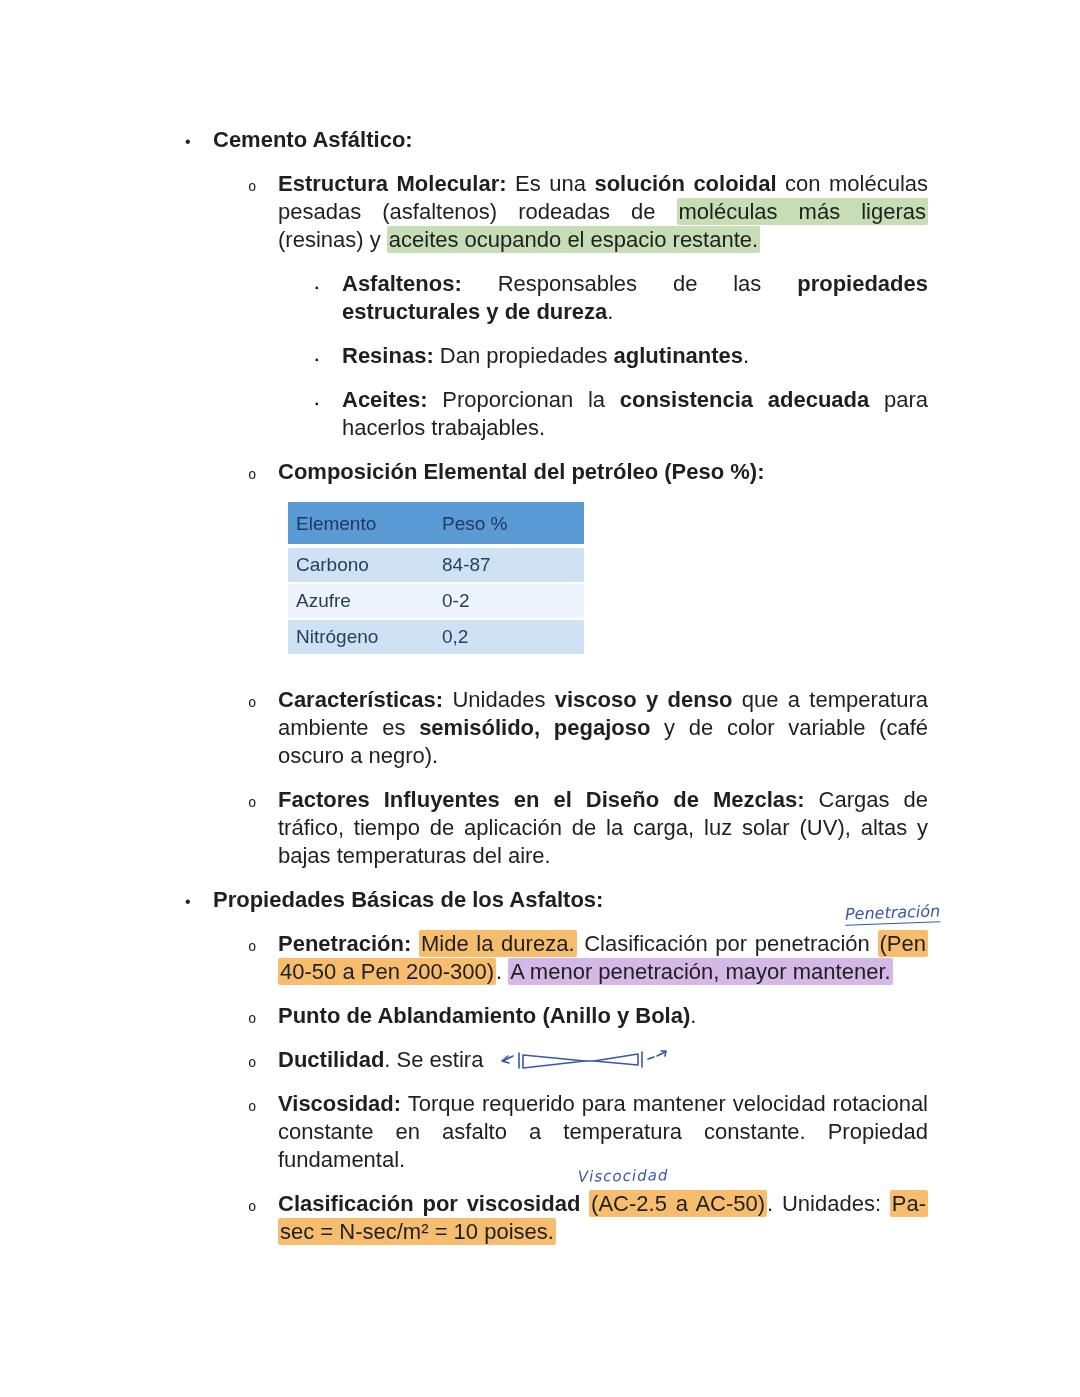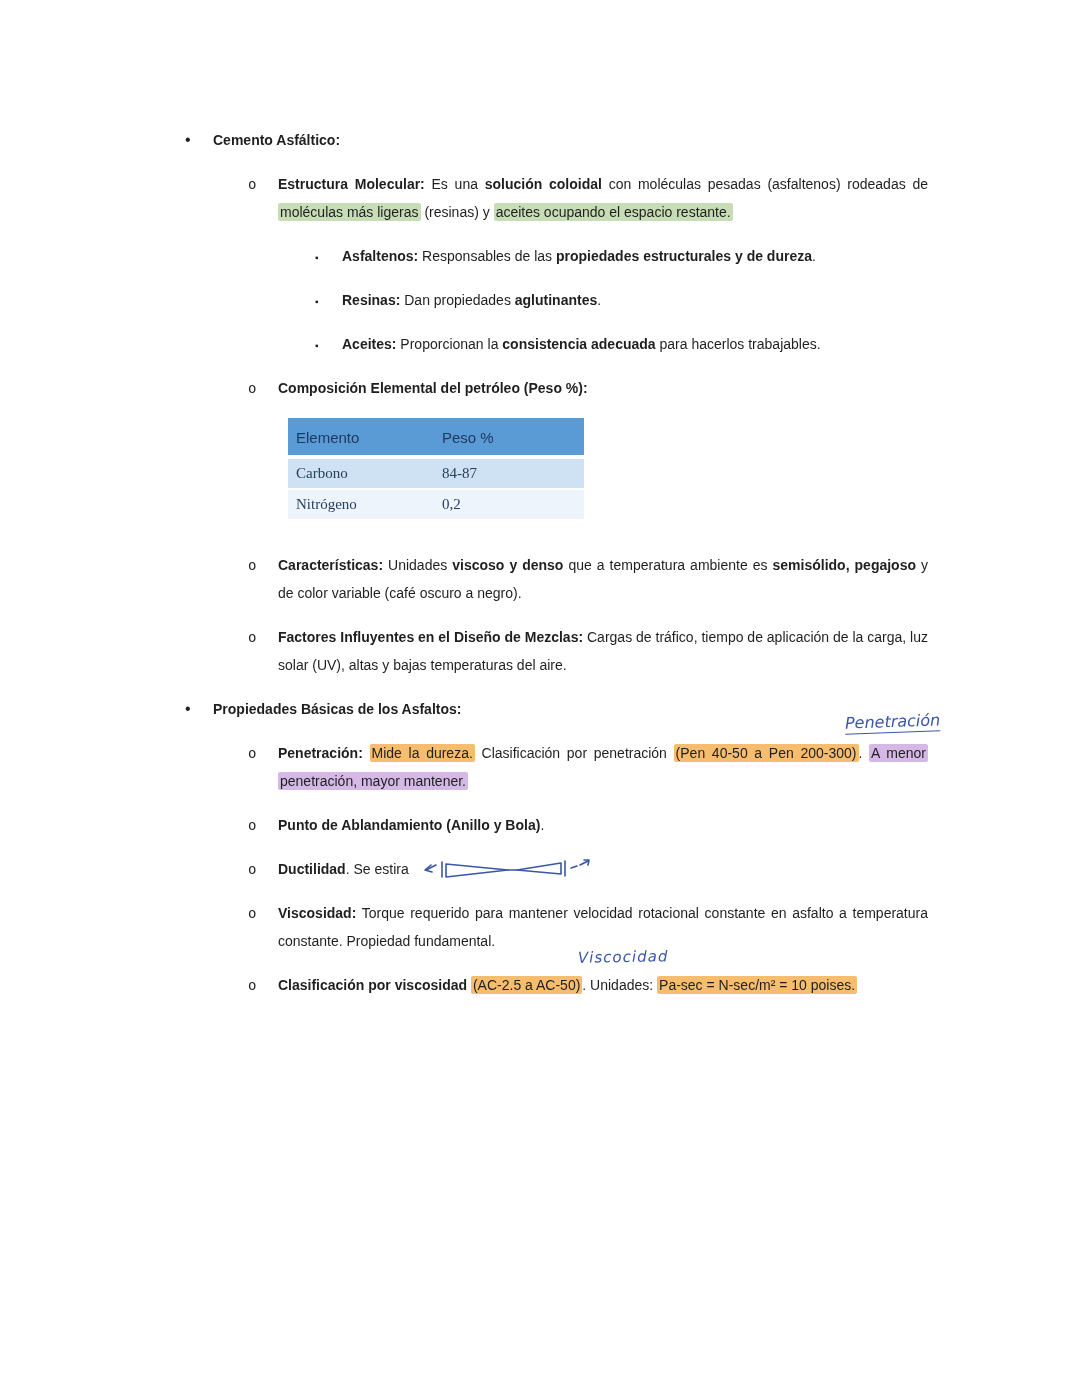--- a/index.html
+++ b/index.html
@@ -29,7 +29,7 @@
 
   .txt {
     flex: 1;
-    font-size: 14px;
+    font-size: 22px;
     line-height: 28px;
     text-align: justify;
   }

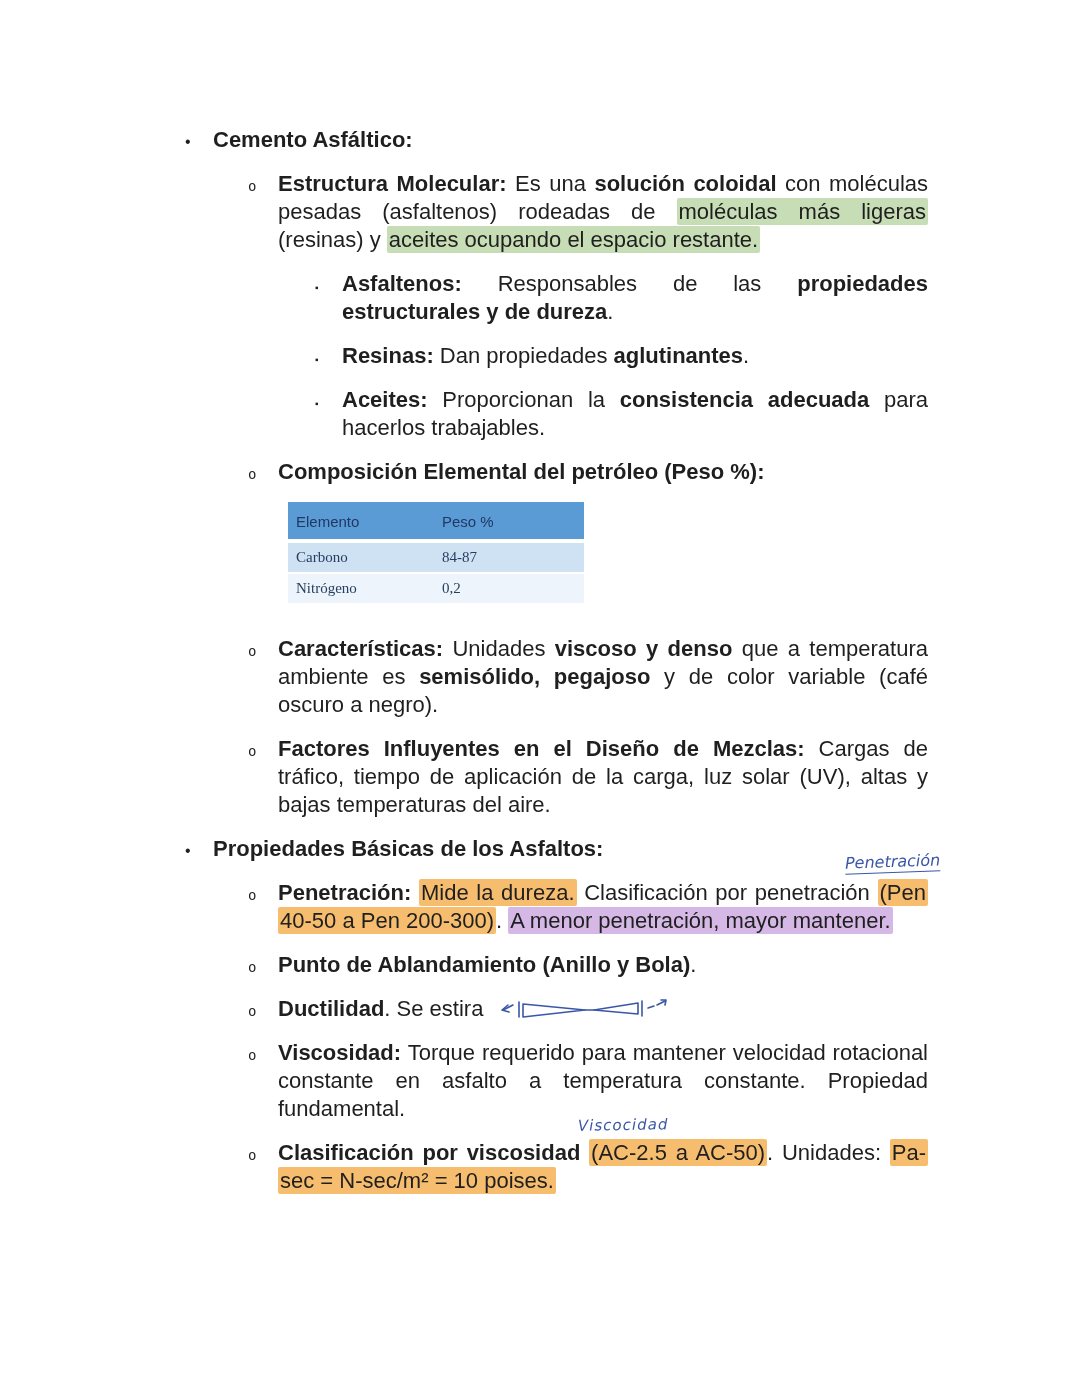--- a/index.html
+++ b/index.html
@@ -41,7 +41,7 @@
 
   
   .table-wrap { margin: 14px 0 30px 288px; }
-  table { border-collapse: collapse; font-size: 15px; color: var(--table-text, #243f60); }
+  table { border-collapse: collapse; font-size: 19px; color: var(--table-text, #243f60); }
   th {
     background: var(--table-header-bg, #5b9bd5);
     color: var(--table-header-text, #1f3864);

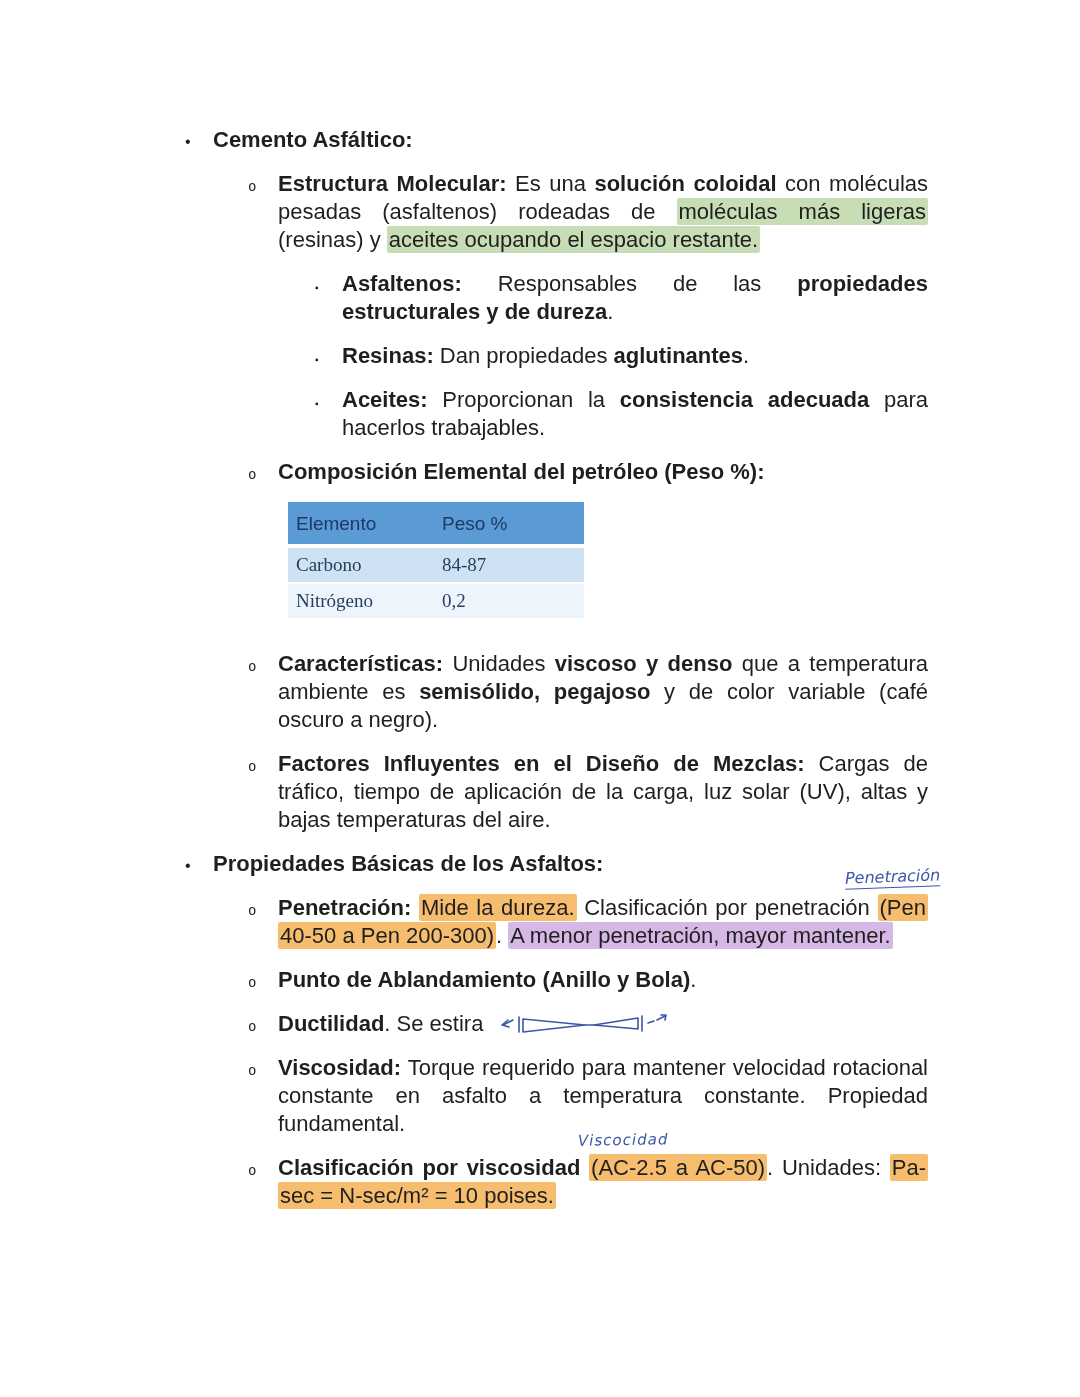--- a/index.html
+++ b/index.html
@@ -50,7 +50,7 @@
     padding: 11px 8px 9px 8px;
     border-bottom: 3px solid #2e5d8c;
   }
-  td { padding: 6px 8px; border-bottom: 2px solid #ffffff; font-family: Liberation Serif, serif; }
+  td { padding: 6px 8px; border-bottom: 2px solid #ffffff; }
   tbody tr:first-child td { border-top: 4px solid #ffffff; }
   tbody tr:nth-child(odd)  { background: var(--table-row-odd,  #cfe2f3); }
   tbody tr:nth-child(even) { background: var(--table-row-even, #eef4fb); }

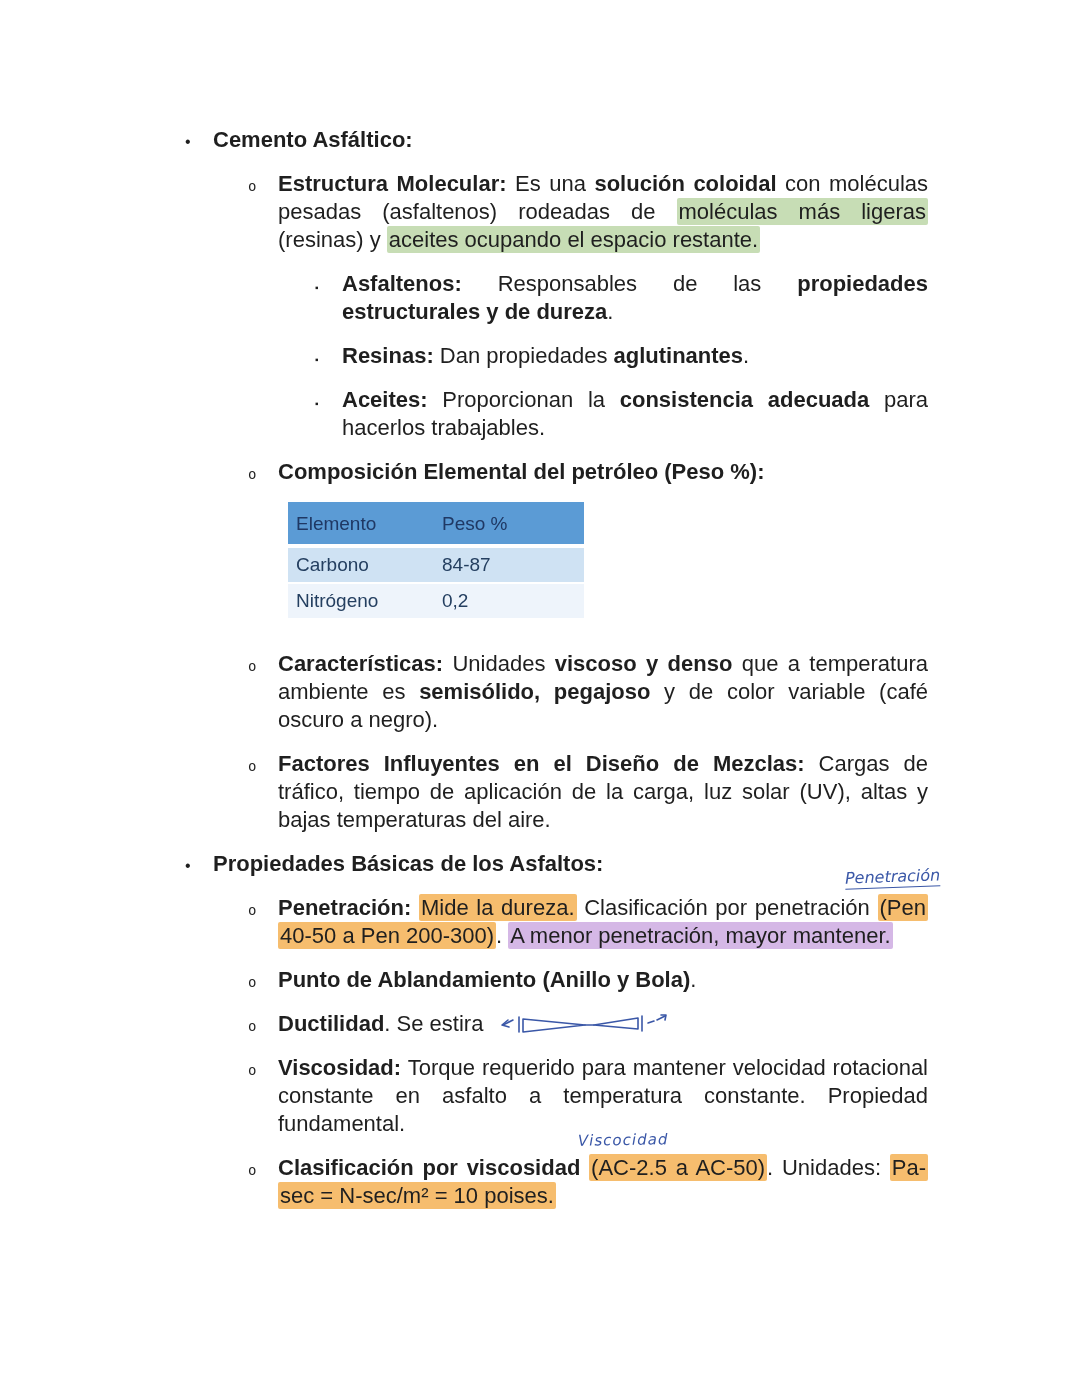--- a/index.html
+++ b/index.html
@@ -135,6 +135,10 @@
           <td>84-87</td>
         </tr>
         <tr>
+          <td>Azufre</td>
+          <td>0-2</td>
+        </tr>
+        <tr>
           <td>Nitrógeno</td>
           <td>0,2</td>
         </tr>

